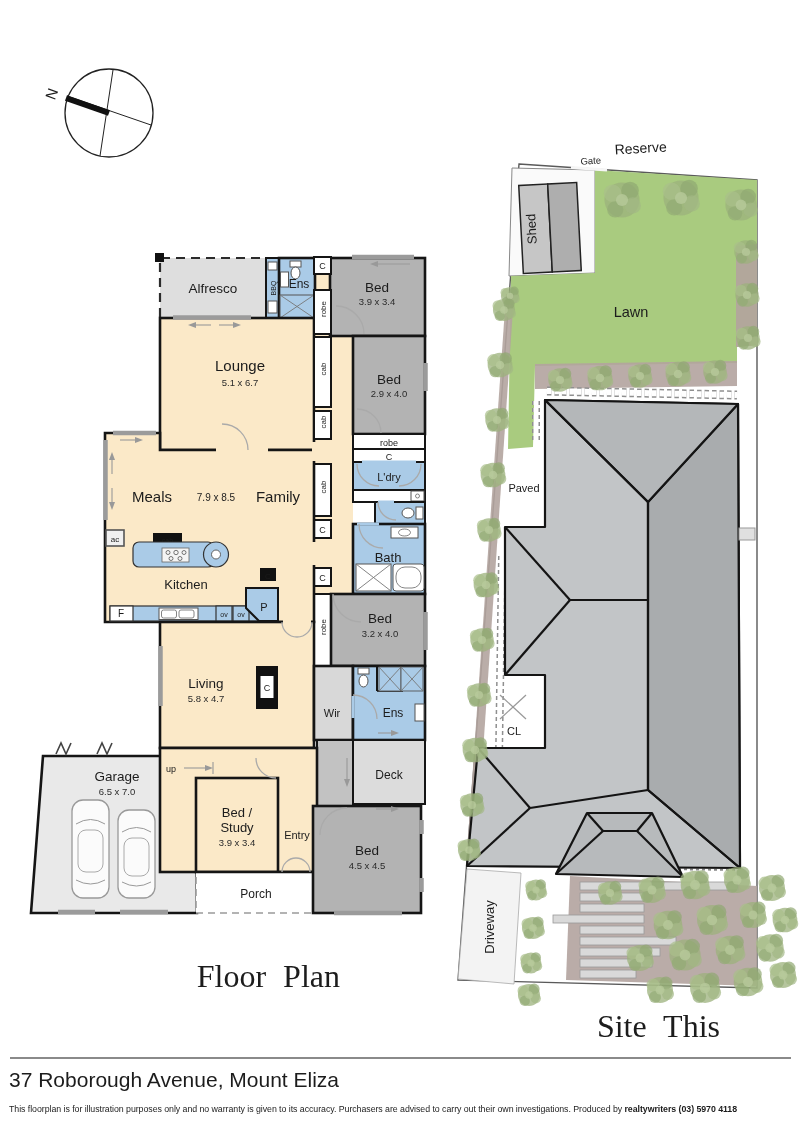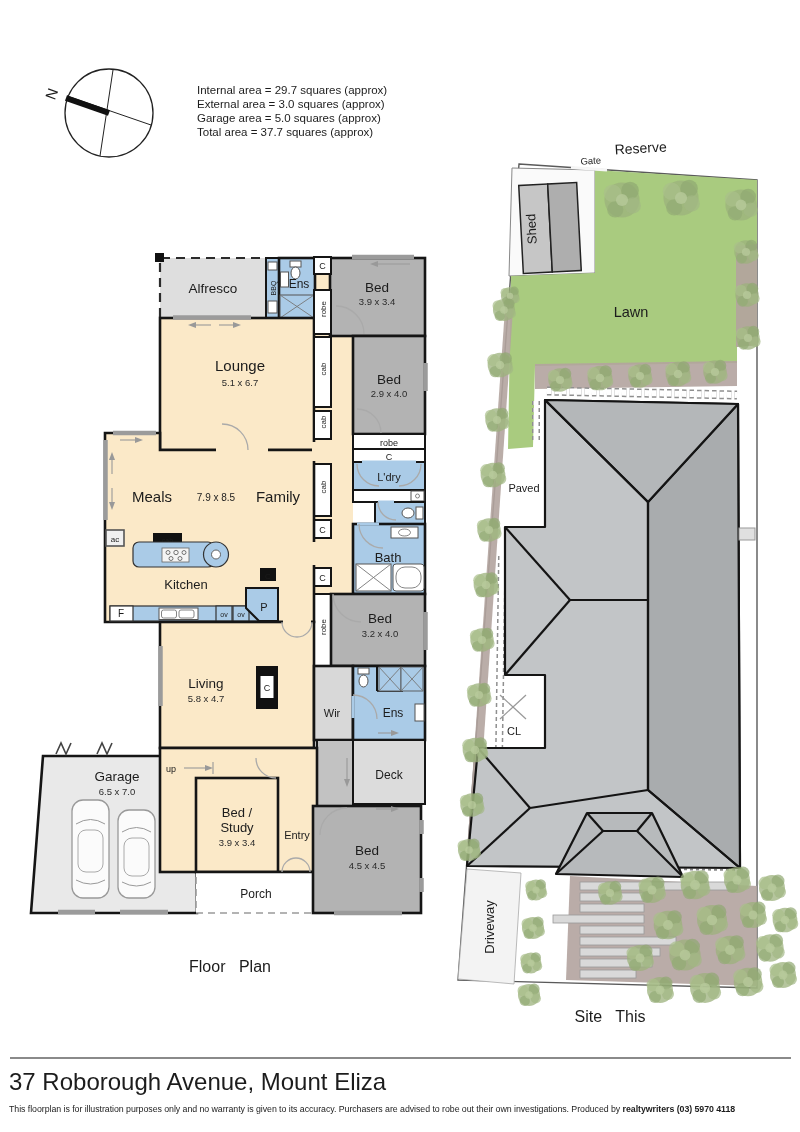--- a/index.html
+++ b/index.html
@@ -499,12 +499,6 @@
   </g>
 </svg>
 
-  <div class="areas">
-    <div>Internal area = 29.7 squares (approx)</div>
-    <div>External area = 3.0 squares (approx)</div>
-    <div>Garage area = 5.0 squares (approx)</div>
-    <div>Total area = 37.7 squares (approx)</div>
-  </div>
 
   <div class="ptitle tfloor">Floor Plan</div>
   <div class="ptitle tsite">Site This</div>

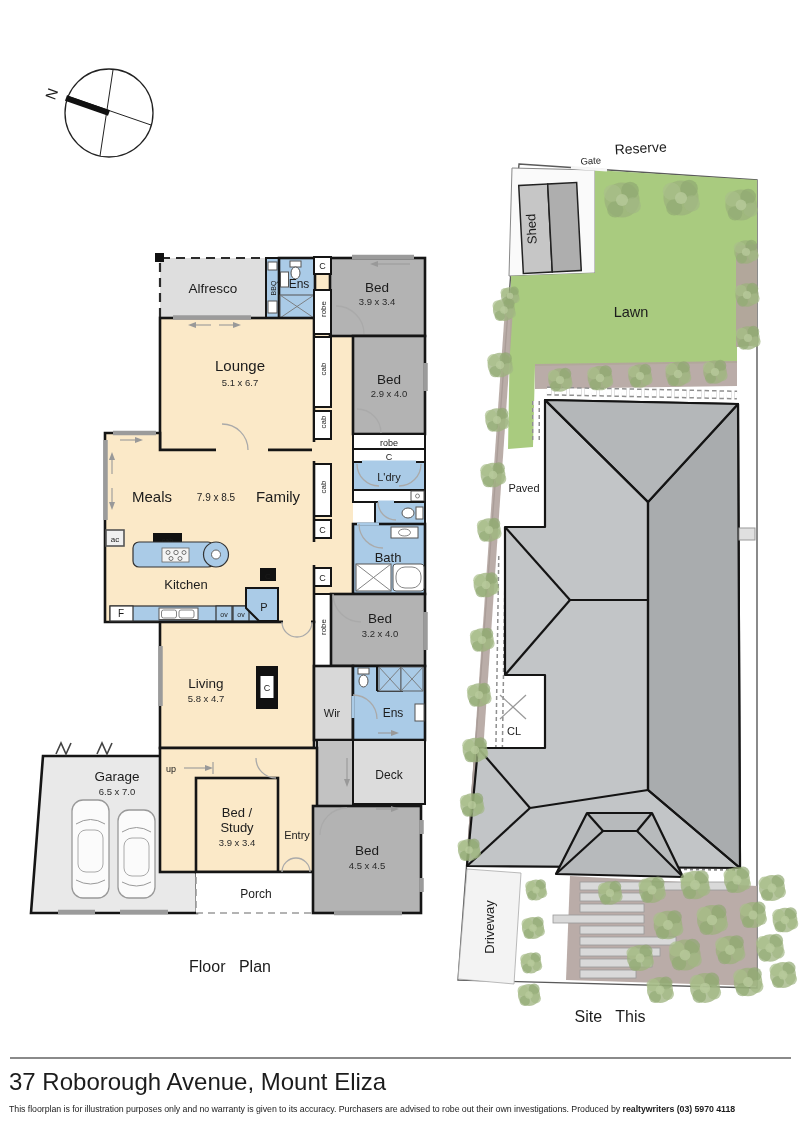--- a/index.html
+++ b/index.html
@@ -22,7 +22,7 @@
   .roof{stroke:#141414;stroke-width:2.2;stroke-linejoin:round;}
   .lotline{stroke:#5a5a5a;stroke-width:1.4;fill:none;}
   .areas{position:absolute;left:197px;top:84px;font-size:11.5px;line-height:13.9px;}
-  .ptitle{position:absolute;font-size:16px;word-spacing:9px;text-align:center;width:220px;}
+  .ptitle{position:absolute;font-size:32px;word-spacing:9px;text-align:right;width:220px;font-family:Liberation Serif, serif;}
   .tfloor{left:120px;top:958px;}
   .tsite{left:500px;top:1008px;}
   .divider{position:absolute;left:10px;top:1057px;width:781px;height:2px;background:#8a8a8a;}

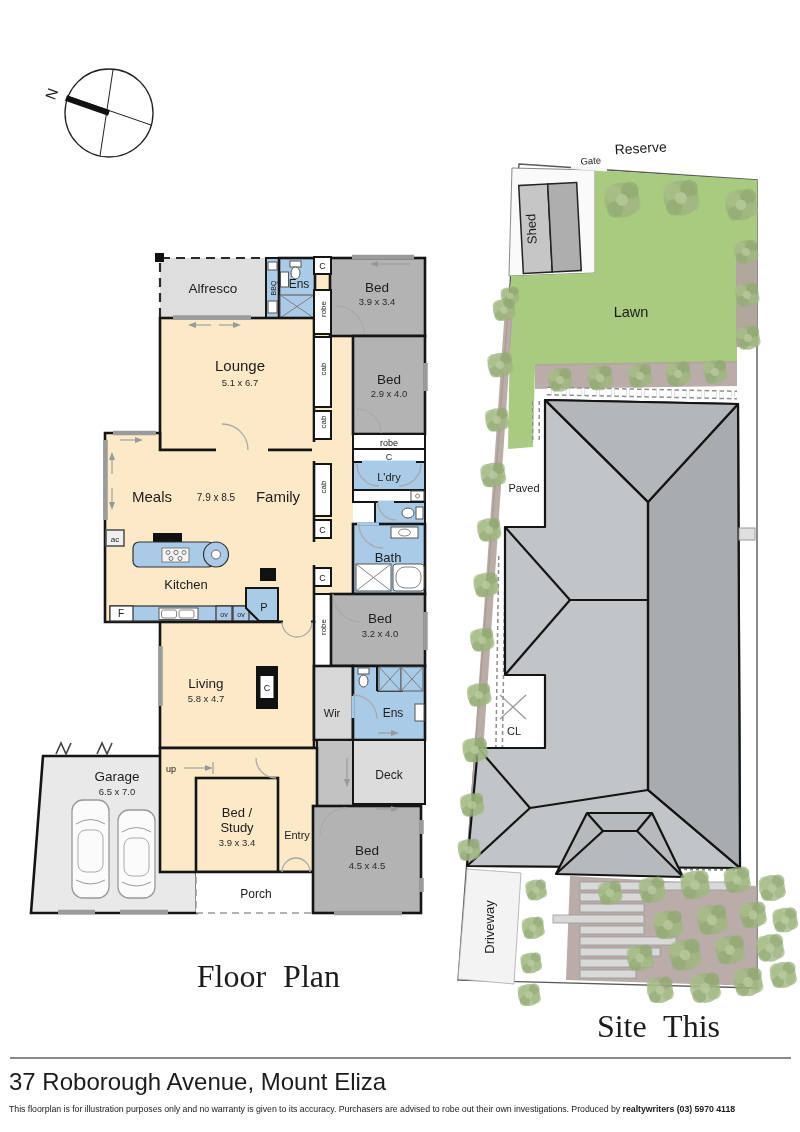--- a/index.html
+++ b/index.html
@@ -26,7 +26,7 @@
   .tfloor{left:120px;top:958px;}
   .tsite{left:500px;top:1008px;}
   .divider{position:absolute;left:10px;top:1057px;width:781px;height:2px;background:#8a8a8a;}
-  .address{position:absolute;left:9px;top:1068px;font-size:24px;}
+  .address{position:absolute;left:9px;top:1068px;font-size:21px;}
   .disclaimer{position:absolute;left:9px;top:1104px;width:786px;font-size:8.8px;letter-spacing:-0.05px;white-space:nowrap;}
 </style>
 </head>

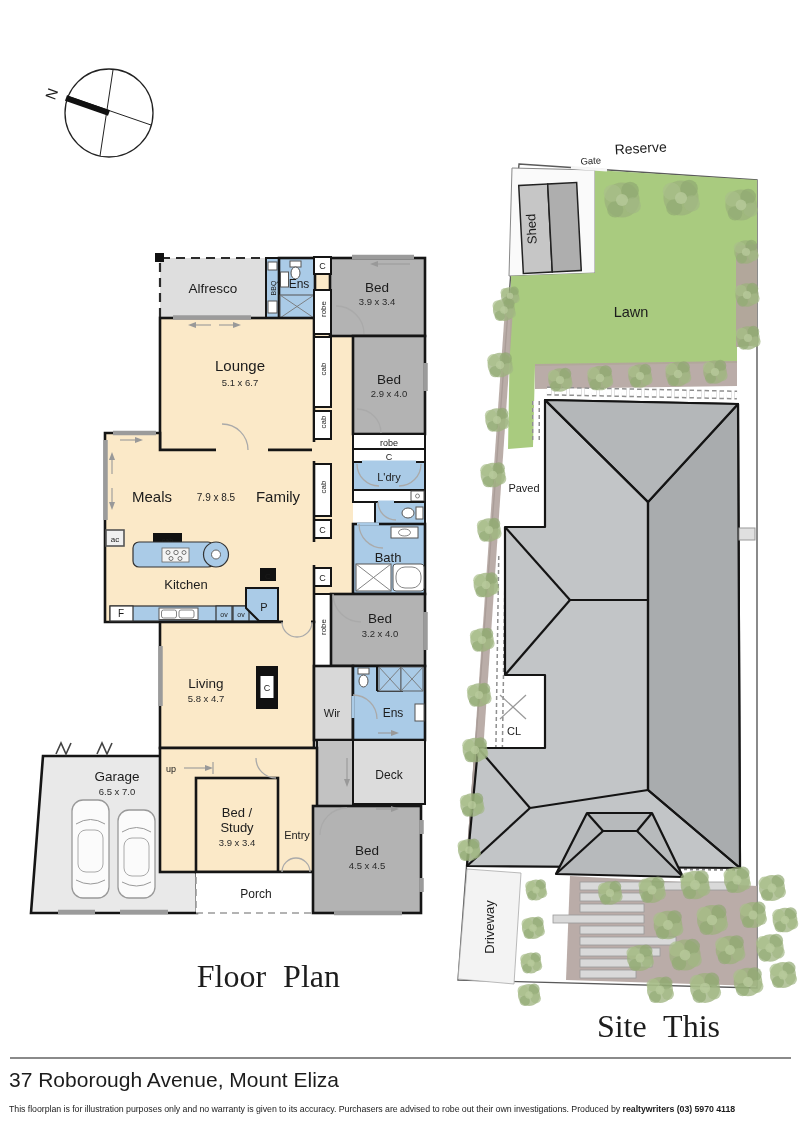--- a/index.html
+++ b/index.html
@@ -505,7 +505,7 @@
 
   <div class="divider"></div>
   <div class="address">37 Roborough Avenue, Mount Eliza</div>
-  <div class="disclaimer"><span>This floorplan is for illustration purposes only and no warranty is given to its accuracy. Purchasers are advised to robe out their own investigations. Produced by </span><b>realtywriters (03) 5970 4118</b></div>
+  <div class="disclaimer"><span>This floorplan is for illustration purposes only and no warranty is given to its accuracy. Purchasers are advised to carry out their own investigations. Produced by </span><b>realtywriters (03) 5970 4118</b></div>
 
 </div>
 

